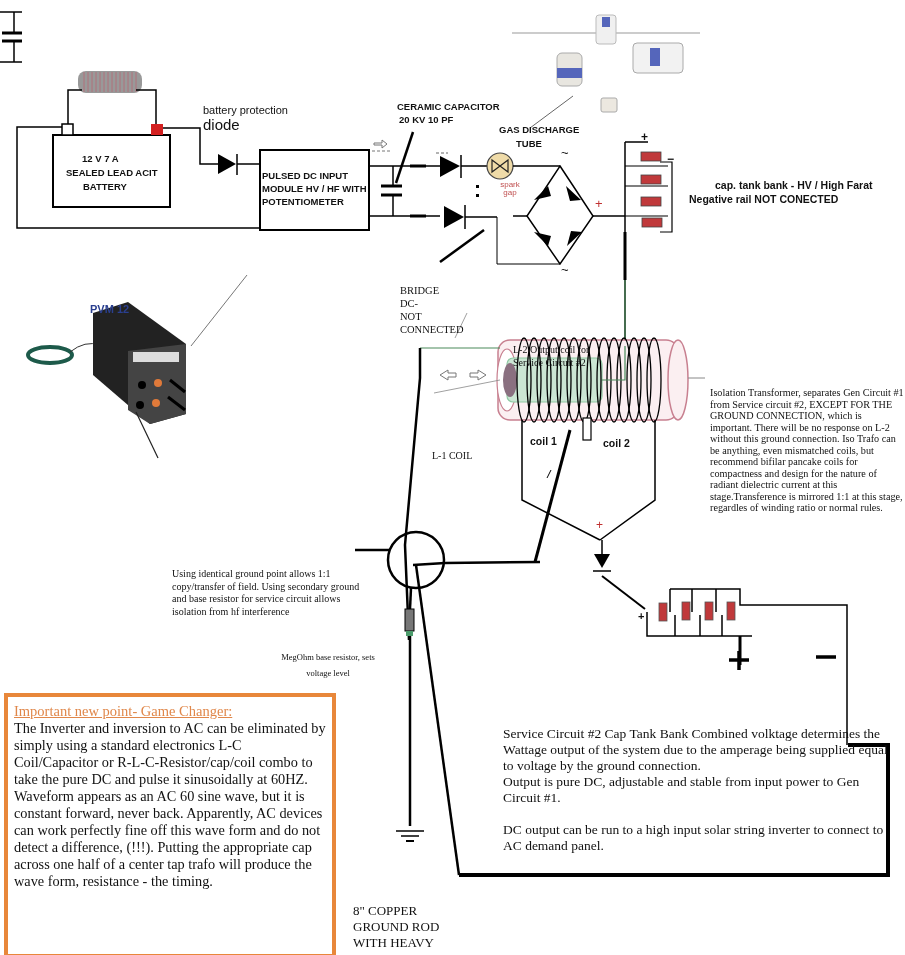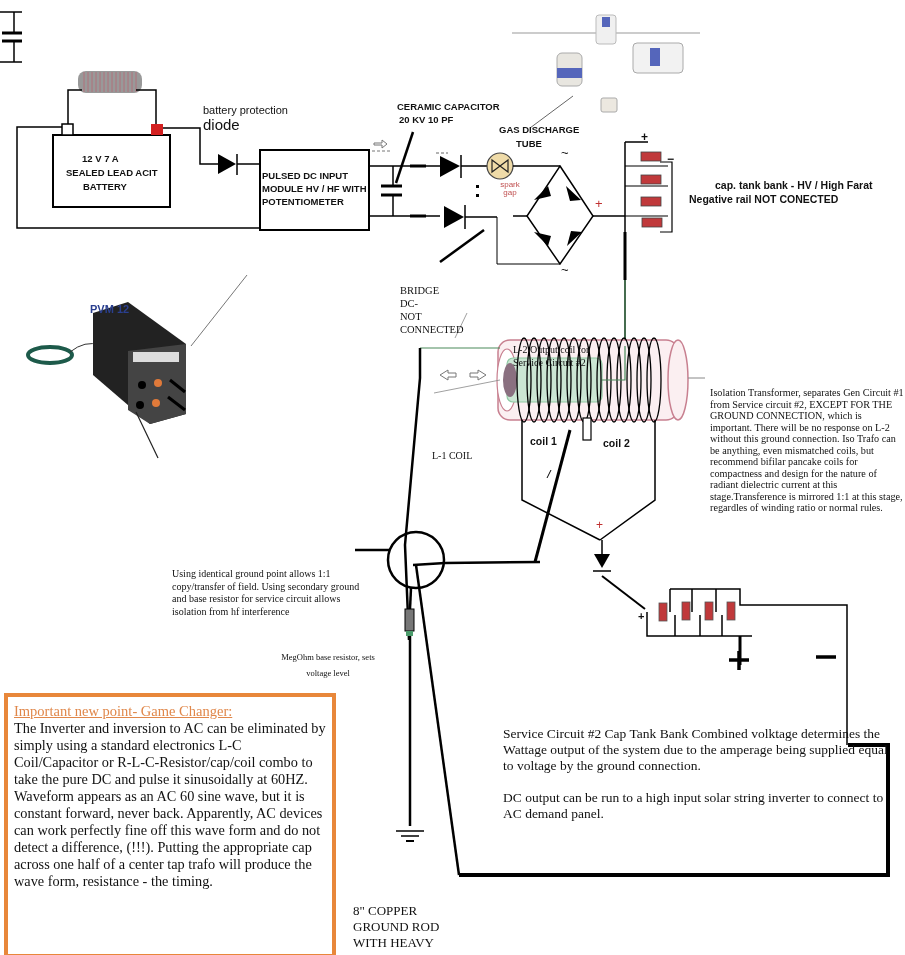--- a/index.html
+++ b/index.html
@@ -313,6 +313,7 @@
 
 <div class="lbl serif note-service">
   <p>Service Circuit #2 Cap Tank Bank Combined volktage determines the Wattage output of the system due to the amperage being supplied  equal to voltage by the ground connection.</p>
+  <p>Output is pure DC, adjustable and stable from input power to Gen Circuit #1.</p>
   <div class="gap"></div>
   <p>DC output can be run to a high input solar string inverter to connect to AC demand panel.</p>
 </div>

